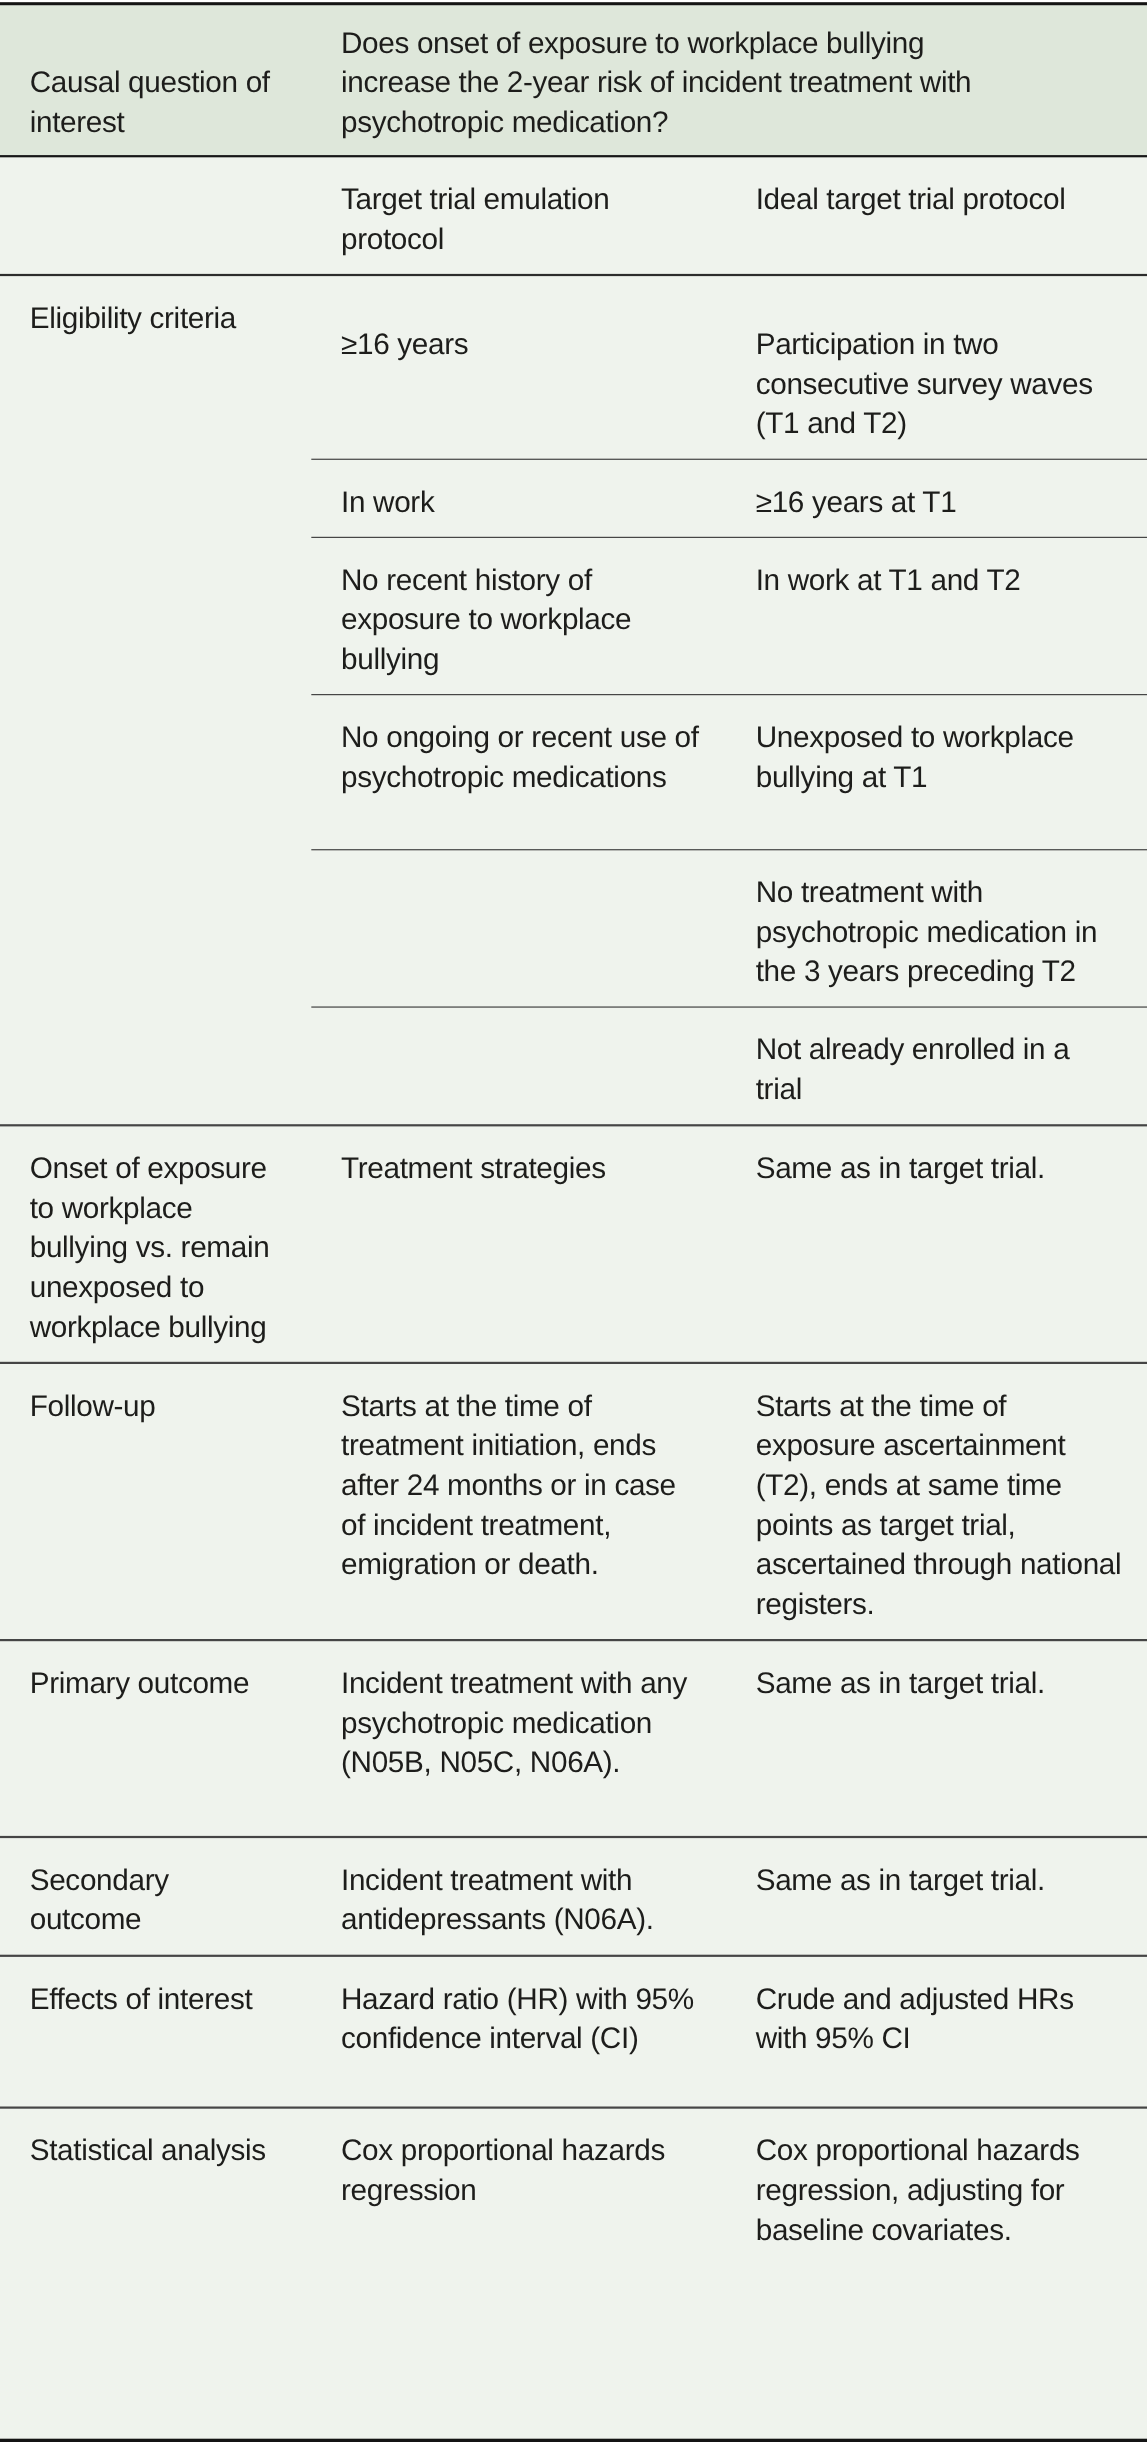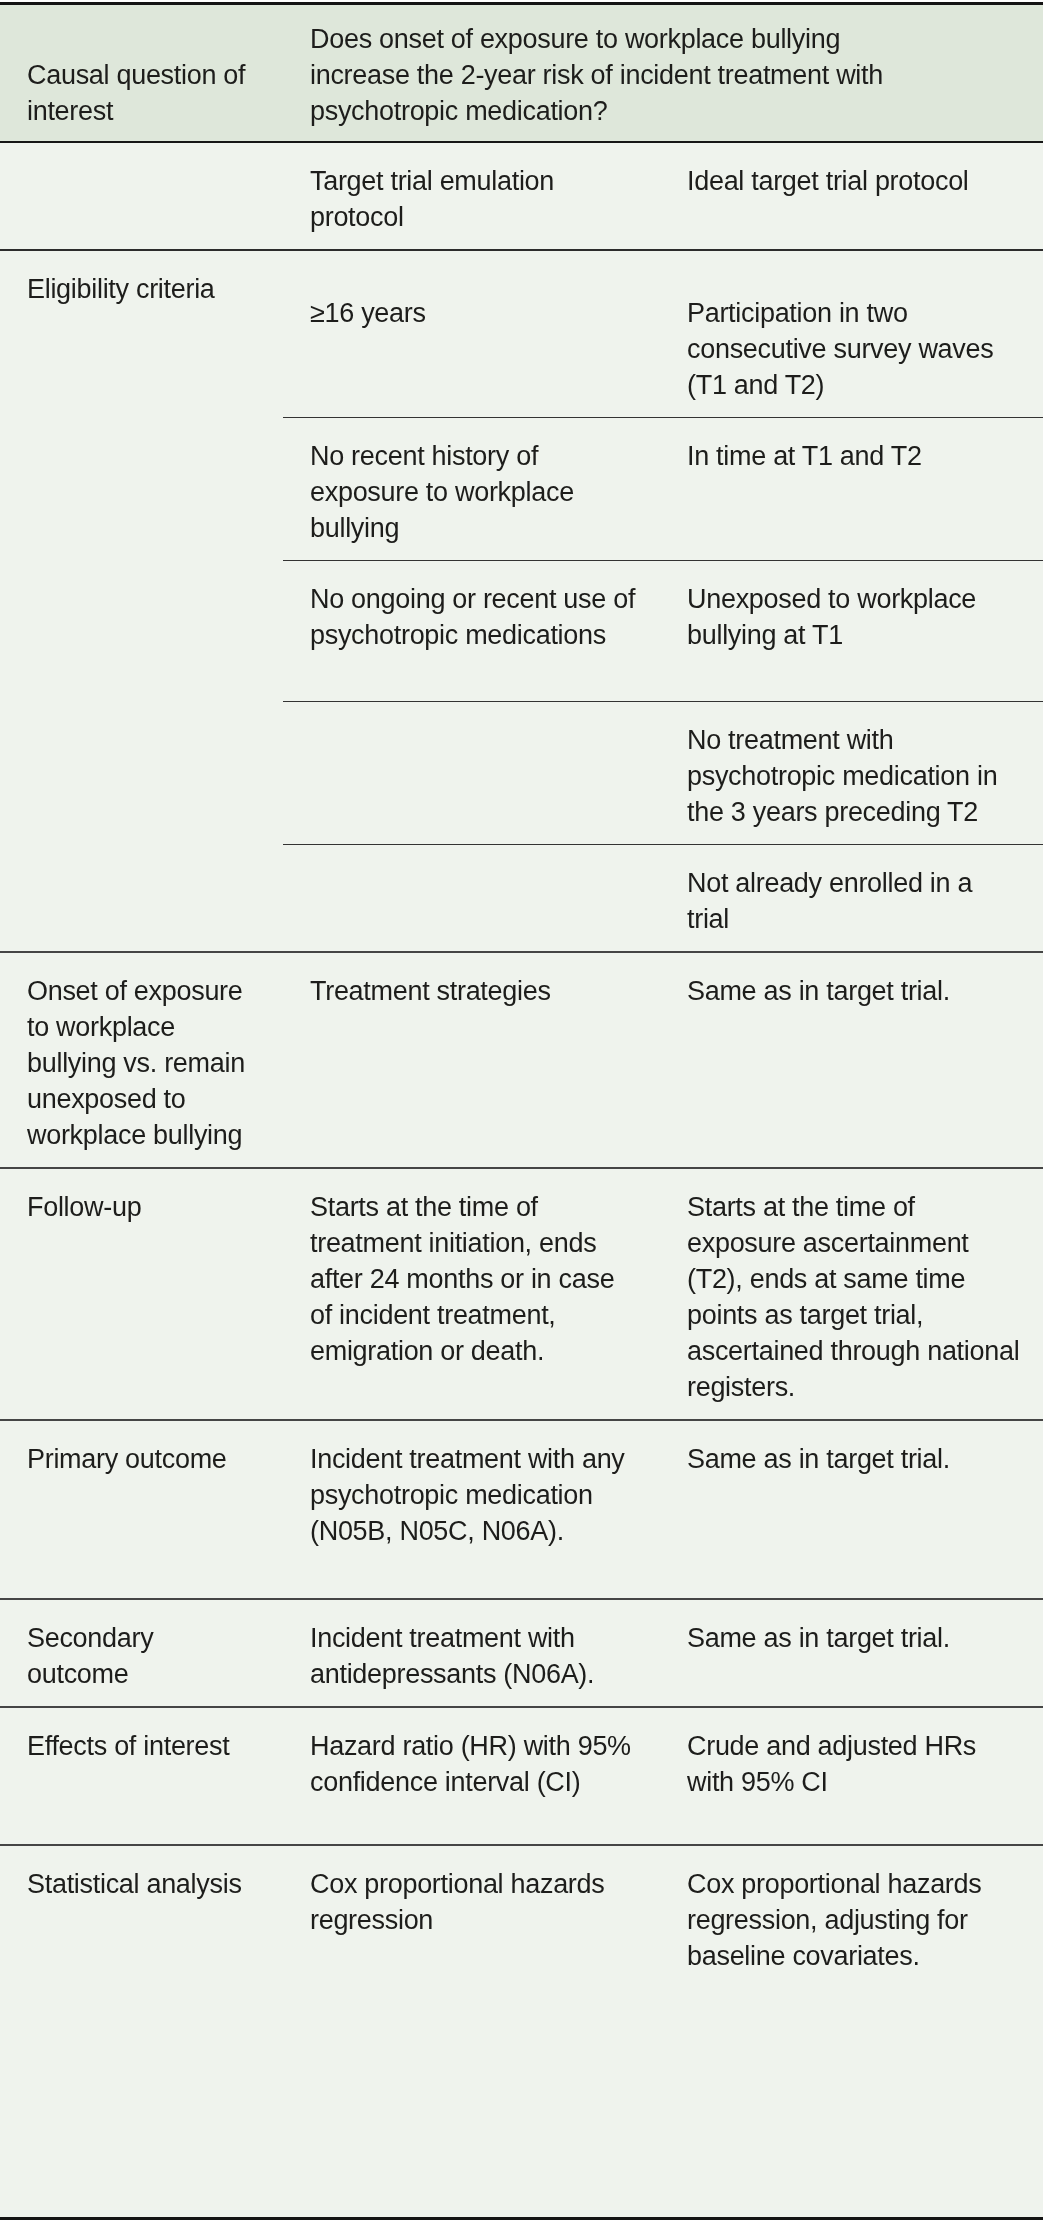--- a/index.html
+++ b/index.html
@@ -96,6 +96,10 @@
         <div class="cell">≥16 years</div>
         <div class="cell">Participation in two consecutive survey waves (T1 and T2)</div>
       </div>
+      <div class="subrow" style="min-height:65px">
+        <div class="cell">In work</div>
+        <div class="cell">≥16 years at T1</div>
+      </div>
       <div class="subrow" style="min-height:140px">
         <div class="cell">No recent history of exposure to workplace bullying</div>
         <div class="cell">In time at T1 and T2</div>

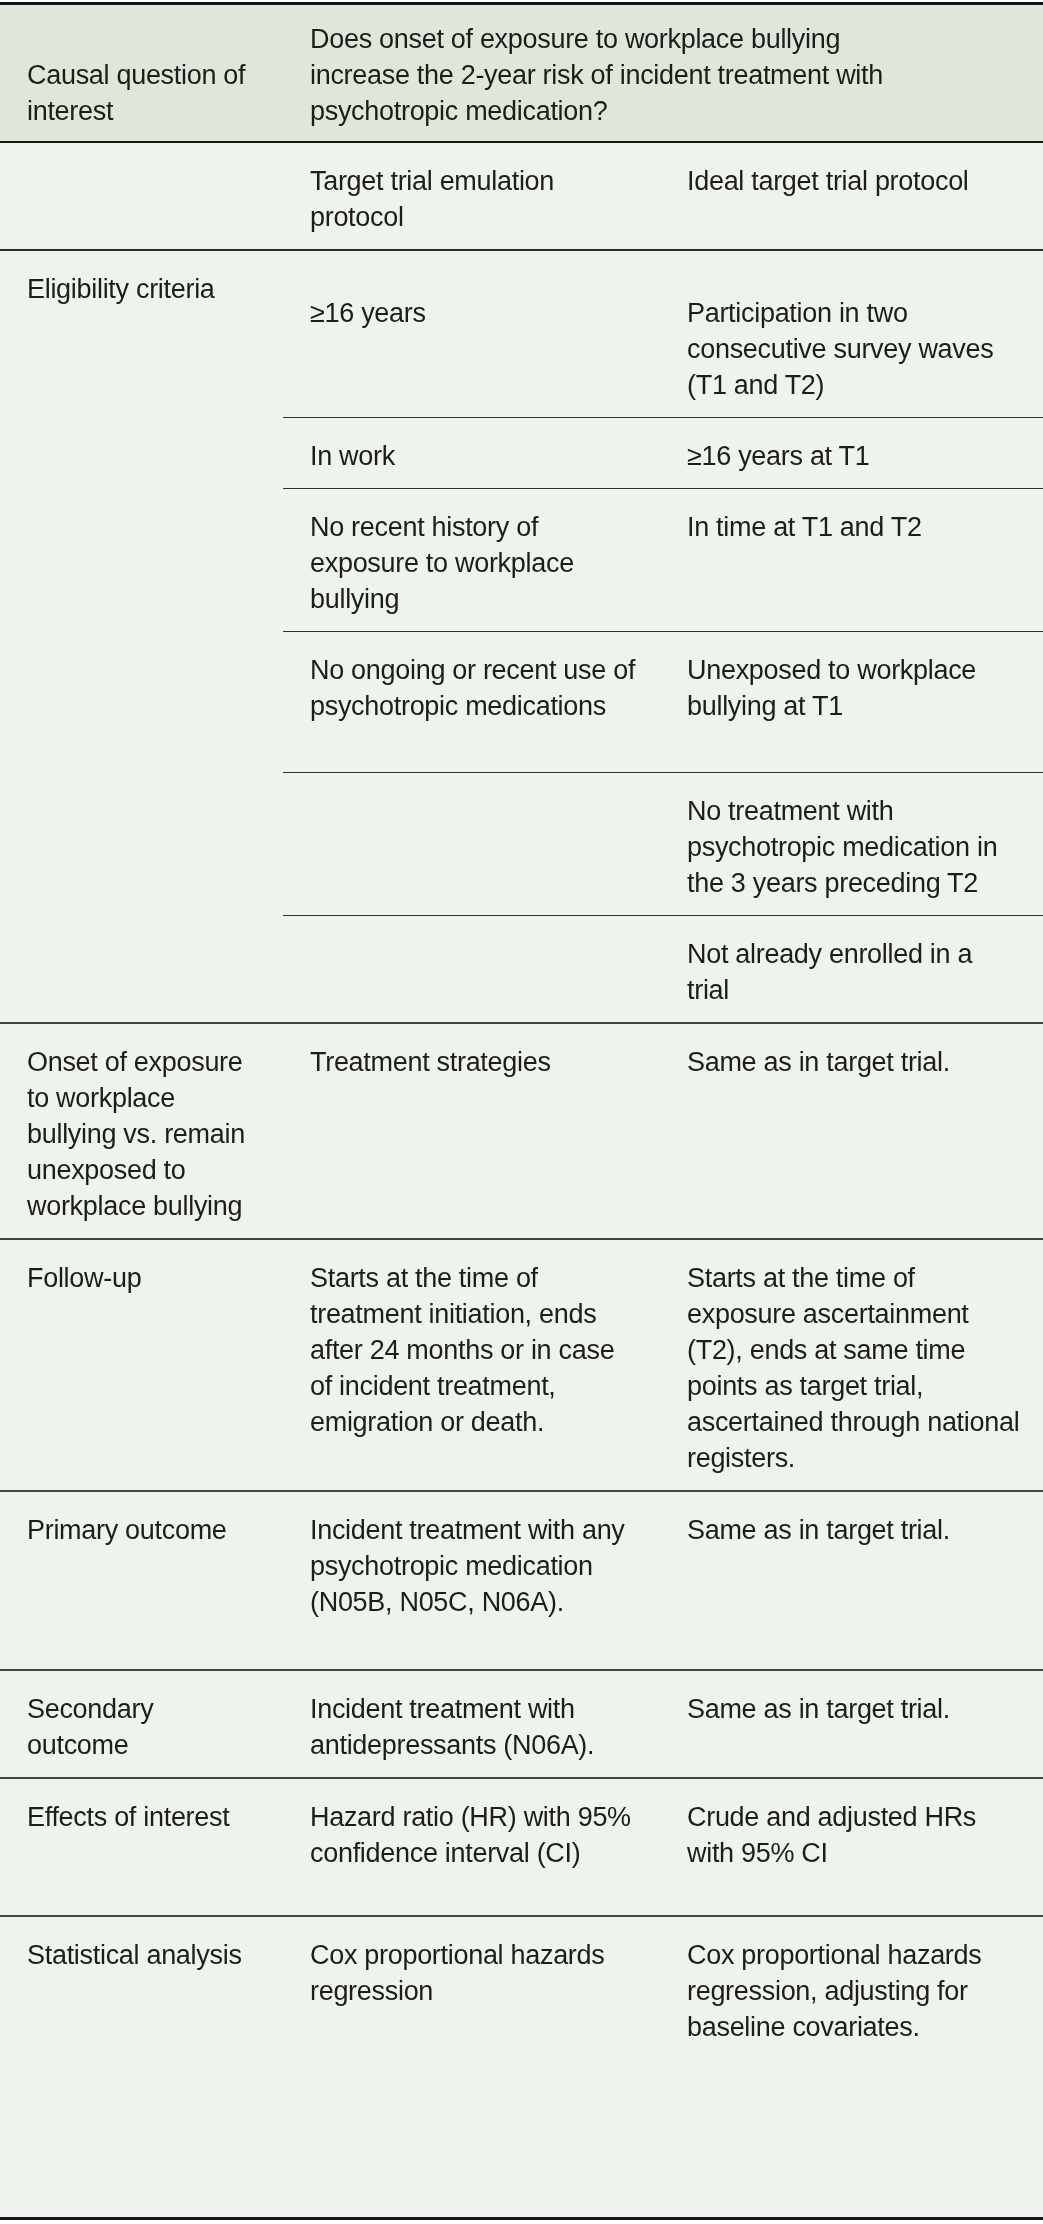--- a/index.html
+++ b/index.html
@@ -102,7 +102,7 @@
       </div>
       <div class="subrow" style="min-height:140px">
         <div class="cell">No recent history of exposure to workplace bullying</div>
-        <div class="cell">In time at T1 and T2</div>
+        <div class="cell">In work at T1 and T2</div>
       </div>
       <div class="subrow" style="min-height:141px">
         <div class="cell">No ongoing or recent use of psychotropic medications</div>

